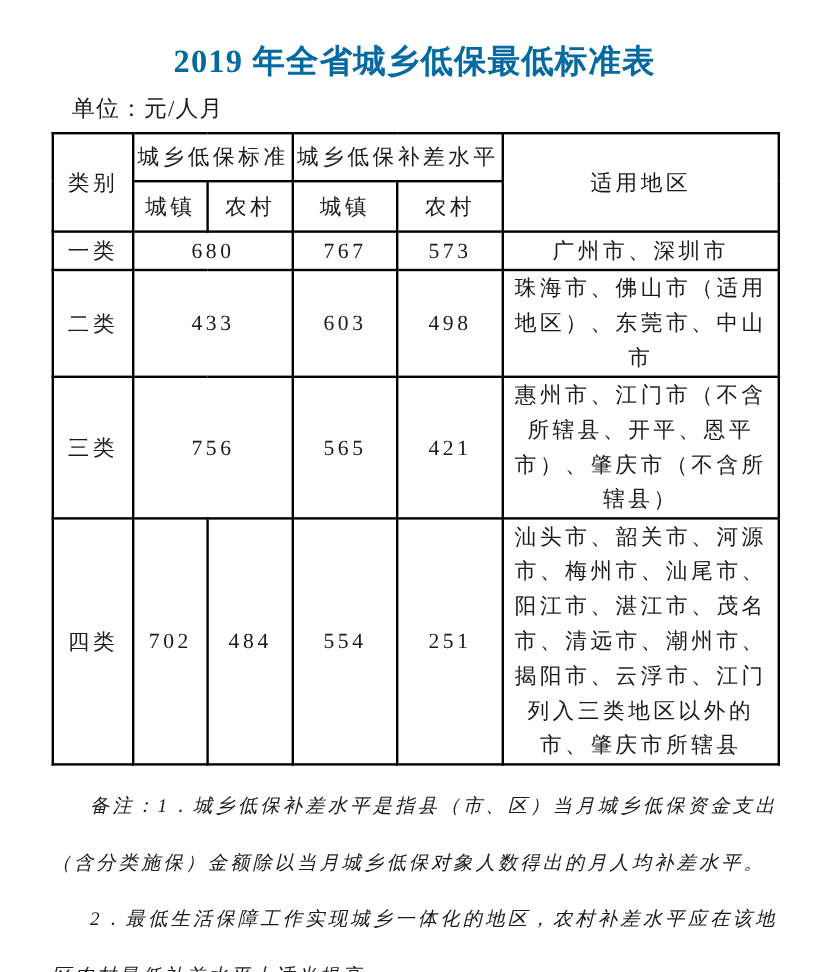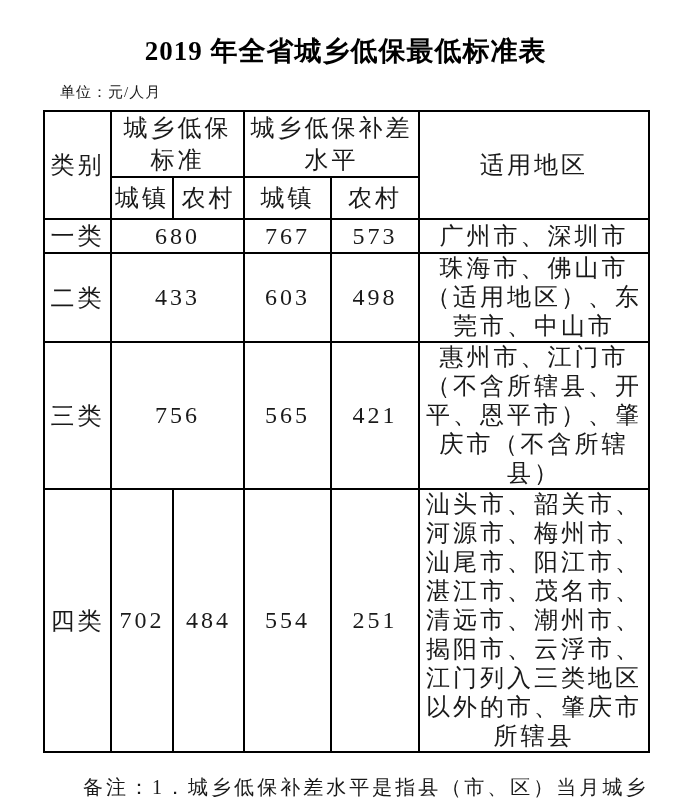--- a/index.html
+++ b/index.html
@@ -26,7 +26,7 @@
     font-weight: bold;
     letter-spacing: 1px;
     line-height: 34px;
-    color: #000000;
+    color: #0369a1;
   }
   .unit {
     margin: 12px 0 6px 17px;

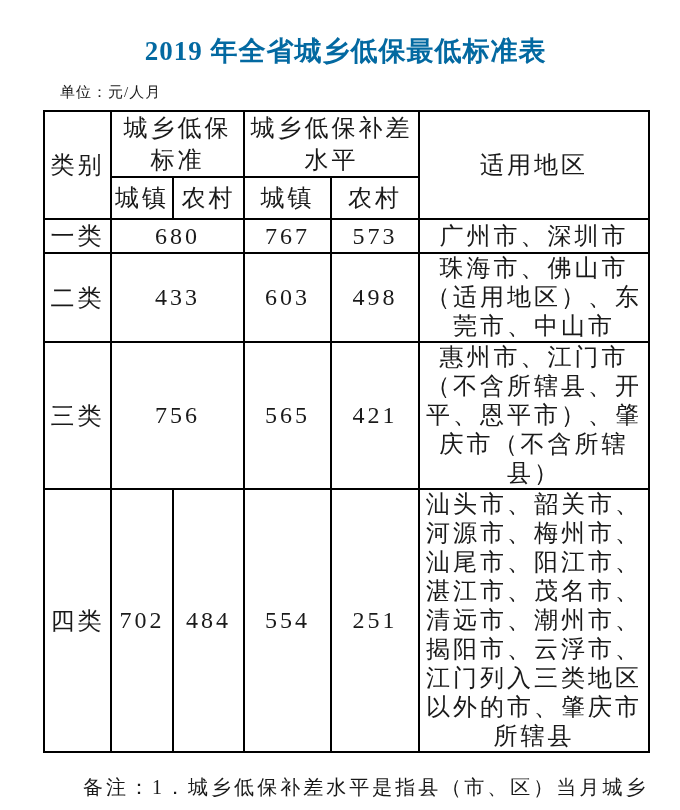--- a/index.html
+++ b/index.html
@@ -30,7 +30,7 @@
   }
   .unit {
     margin: 12px 0 6px 17px;
-    font-size: 15px;
+    font-size: 19px;
     letter-spacing: 1px;
     line-height: 24px;
   }

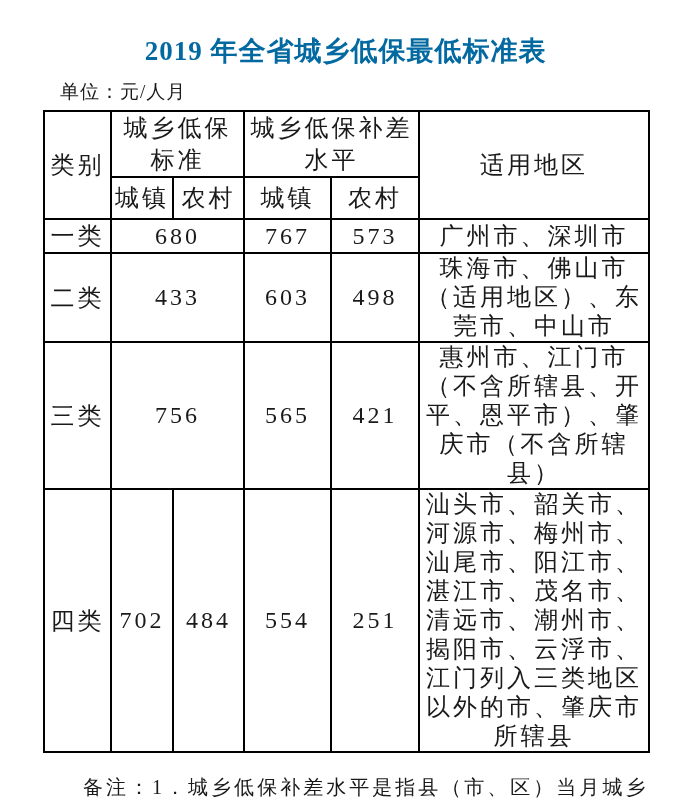--- a/index.html
+++ b/index.html
@@ -43,7 +43,7 @@
     border: 2px solid #000000;
     text-align: center;
     vertical-align: middle;
-    font-size: 24px;
+    font-size: 18px;
     letter-spacing: 3px;
     padding: 0;
     overflow: hidden;

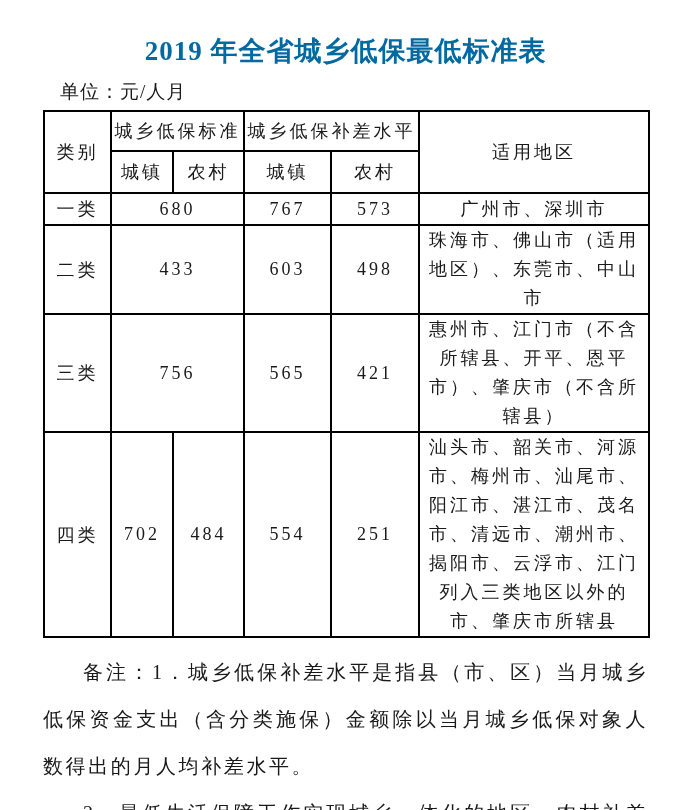--- a/index.html
+++ b/index.html
@@ -69,11 +69,12 @@
   .note {
     margin: 0;
     width: 605px;
-    font-size: 20px;
+    font-size: 16px;
     line-height: 47px;
     letter-spacing: 2.6px;
     text-align: justify;
     text-indent: 2em;
+    font-style: italic;
   }
   .note.first { margin-top: 11px; }
 </style>

